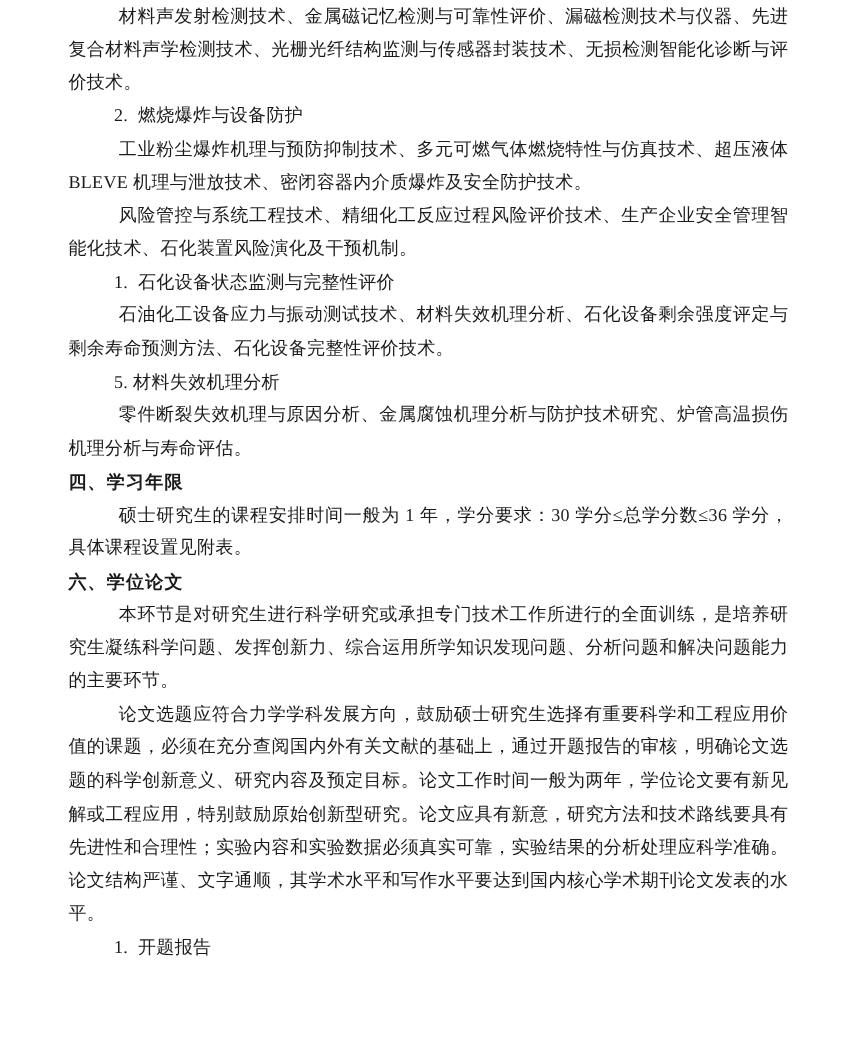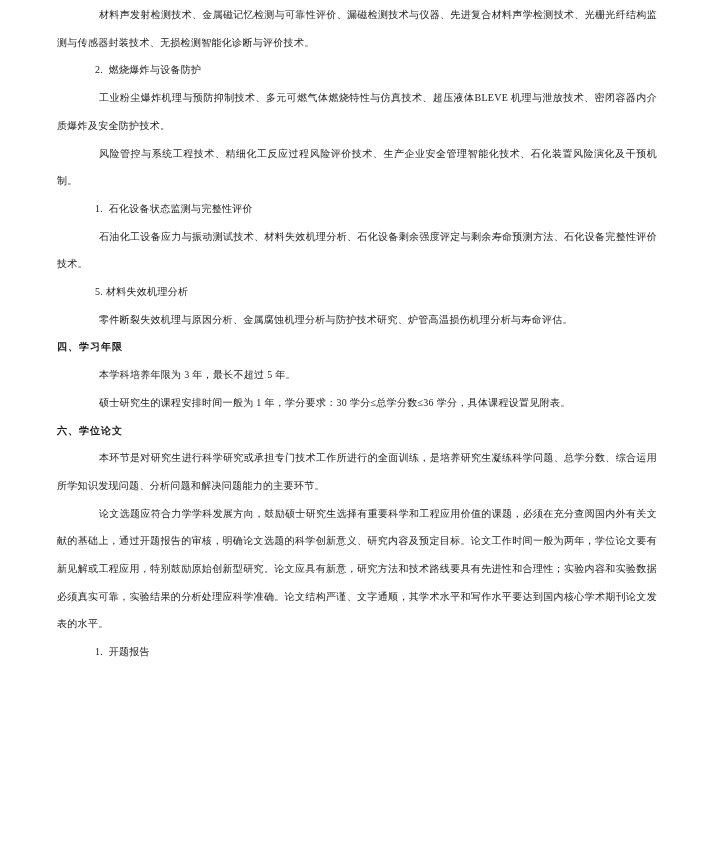--- a/index.html
+++ b/index.html
@@ -16,7 +16,7 @@
     box-sizing: border-box;
     padding: 1px 57px 0 57px;
     font-family: "Liberation Serif", "DejaVu Serif", serif;
-    font-size: 10px;
+    font-size: 15px;
     line-height: 27.7px;
     color: #1b1b1b;
     letter-spacing: 0.3px;

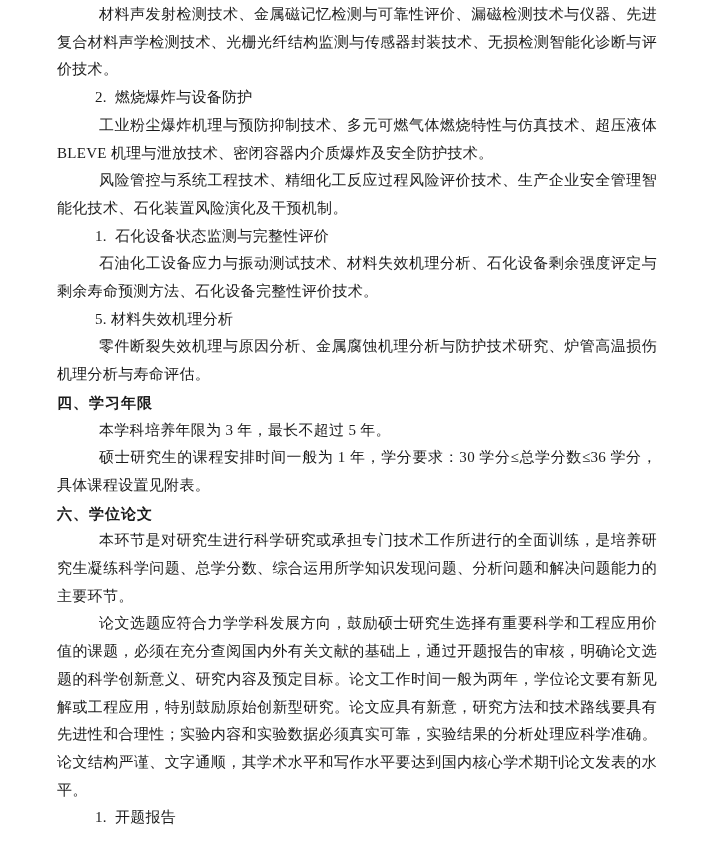--- a/index.html
+++ b/index.html
@@ -48,7 +48,6 @@
   <div class="numbered-subheading">5. 材料失效机理分析</div>
   <div class="paragraph">零件断裂失效机理与原因分析、金属腐蚀机理分析与防护技术研究、炉管高温损伤机理分析与寿命评估。</div>
   <div class="section-heading">四、学习年限</div>
-  <div class="paragraph">本学科培养年限为 3 年，最长不超过 5 年。</div>
   <div class="paragraph">硕士研究生的课程安排时间一般为 1 年，学分要求：30 学分≤总学分数≤36 学分，具体课程设置见附表。</div>
   <div class="section-heading">六、学位论文</div>
   <div class="paragraph">本环节是对研究生进行科学研究或承担专门技术工作所进行的全面训练，是培养研究生凝练科学问题、总学分数、综合运用所学知识发现问题、分析问题和解决问题能力的主要环节。</div>

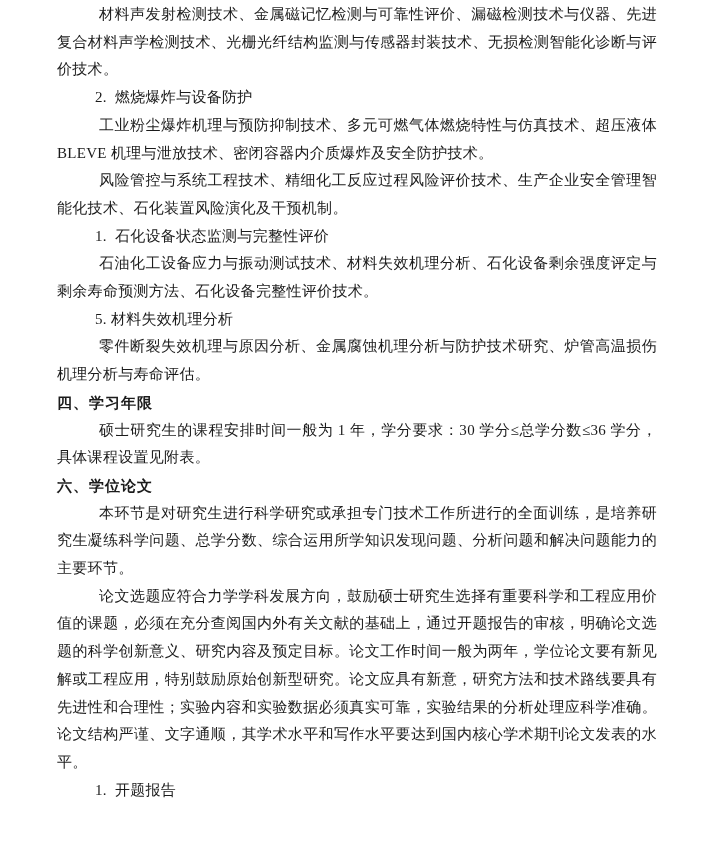--- a/index.html
+++ b/index.html
@@ -50,7 +50,7 @@
   <div class="section-heading">四、学习年限</div>
   <div class="paragraph">硕士研究生的课程安排时间一般为 1 年，学分要求：30 学分≤总学分数≤36 学分，具体课程设置见附表。</div>
   <div class="section-heading">六、学位论文</div>
-  <div class="paragraph">本环节是对研究生进行科学研究或承担专门技术工作所进行的全面训练，是培养研究生凝练科学问题、总学分数、综合运用所学知识发现问题、分析问题和解决问题能力的主要环节。</div>
+  <div class="paragraph">本环节是对研究生进行科学研究或承担专门技术工作所进行的全面训练，是培养研究生凝练科学问题、发挥创新力、综合运用所学知识发现问题、分析问题和解决问题能力的主要环节。</div>
   <div class="paragraph">论文选题应符合力学学科发展方向，鼓励硕士研究生选择有重要科学和工程应用价值的课题，必须在充分查阅国内外有关文献的基础上，通过开题报告的审核，明确论文选题的科学创新意义、研究内容及预定目标。论文工作时间一般为两年，学位论文要有新见解或工程应用，特别鼓励原始创新型研究。论文应具有新意，研究方法和技术路线要具有先进性和合理性；实验内容和实验数据必须真实可靠，实验结果的分析处理应科学准确。论文结构严谨、文字通顺，其学术水平和写作水平要达到国内核心学术期刊论文发表的水平。</div>
   <div class="numbered-subheading">1.  开题报告</div>
 </div>

